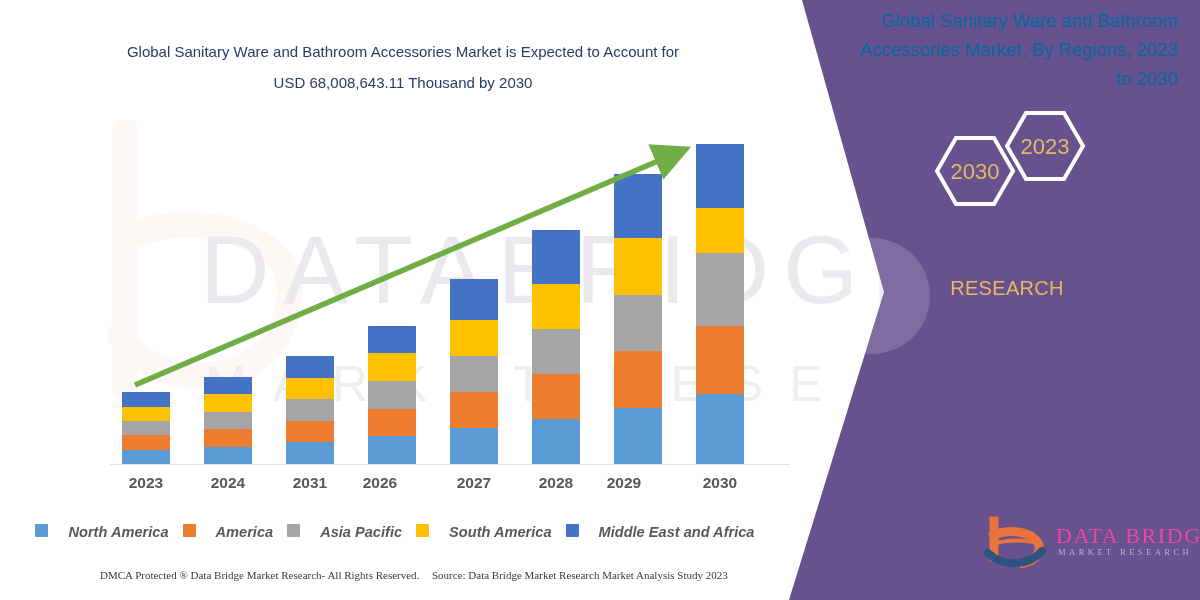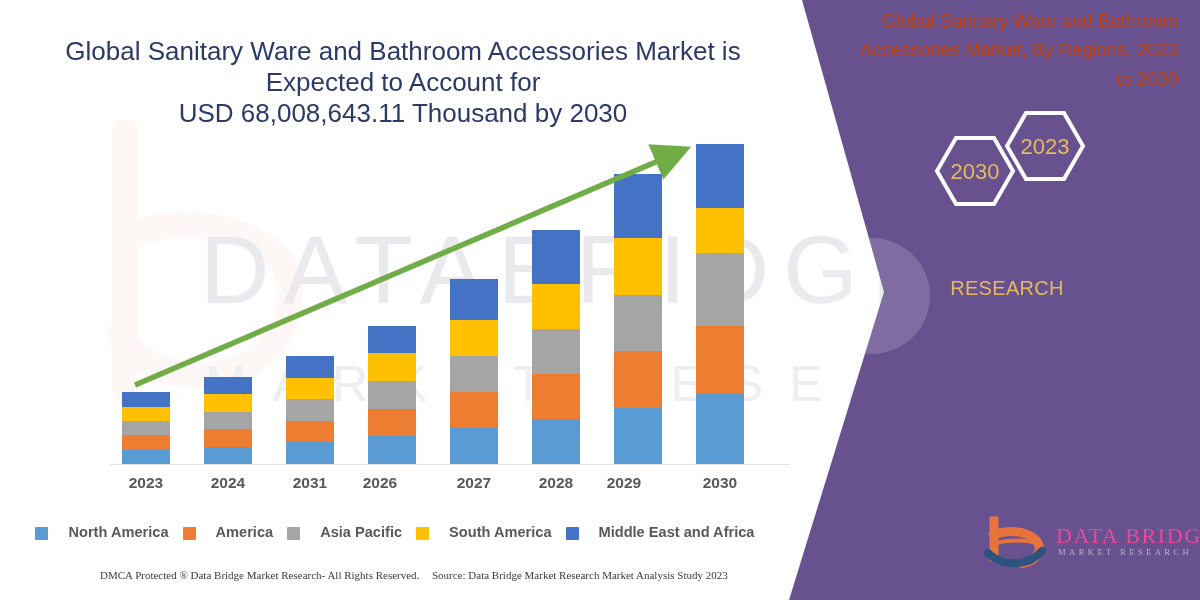--- a/index.html
+++ b/index.html
@@ -81,7 +81,7 @@
   .panel-content{position:absolute;left:790px;top:0;width:410px;height:600px;}
   .p-title{
     position:absolute;right:22px;top:6px;width:348px;
-    text-align:right;color:#c2410c;
+    text-align:right;color:#0369a1;
     font-size:18.5px;line-height:29px;font-weight:400;
   }
   .hexwrap{position:absolute;left:120px;top:105px;width:200px;height:125px;}

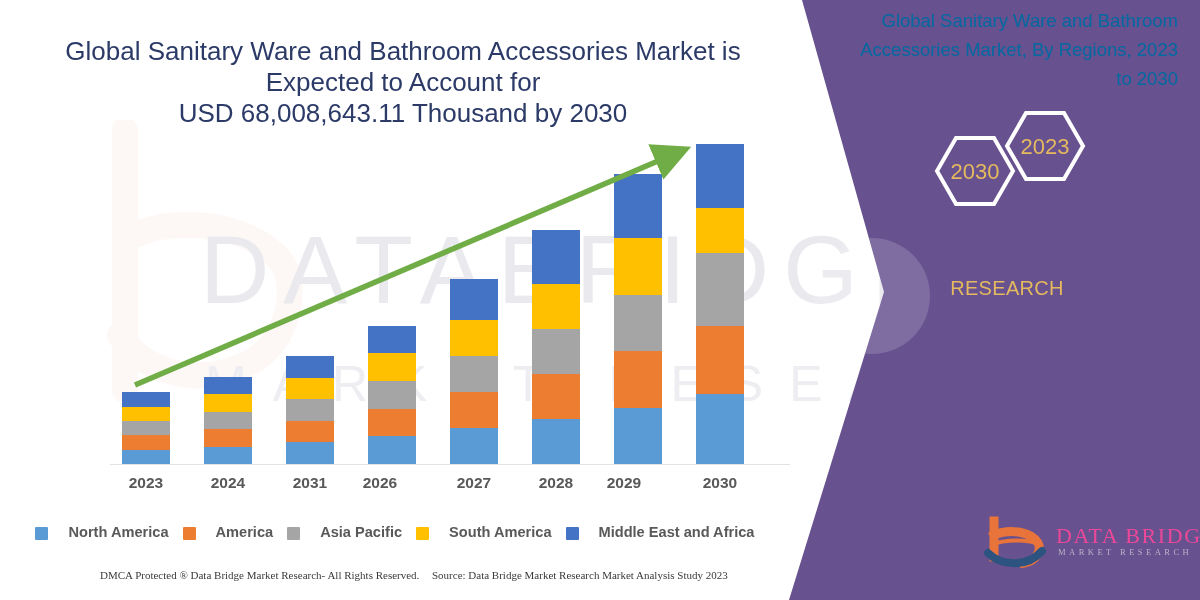--- a/index.html
+++ b/index.html
@@ -35,7 +35,7 @@
     position:absolute;left:28px;top:36px;width:750px;
     text-align:center;
     color:#2b3a67;
-    font-size:26px;line-height:31px;
+    font-size:15px;line-height:31px;
     font-weight:400;
   }
 

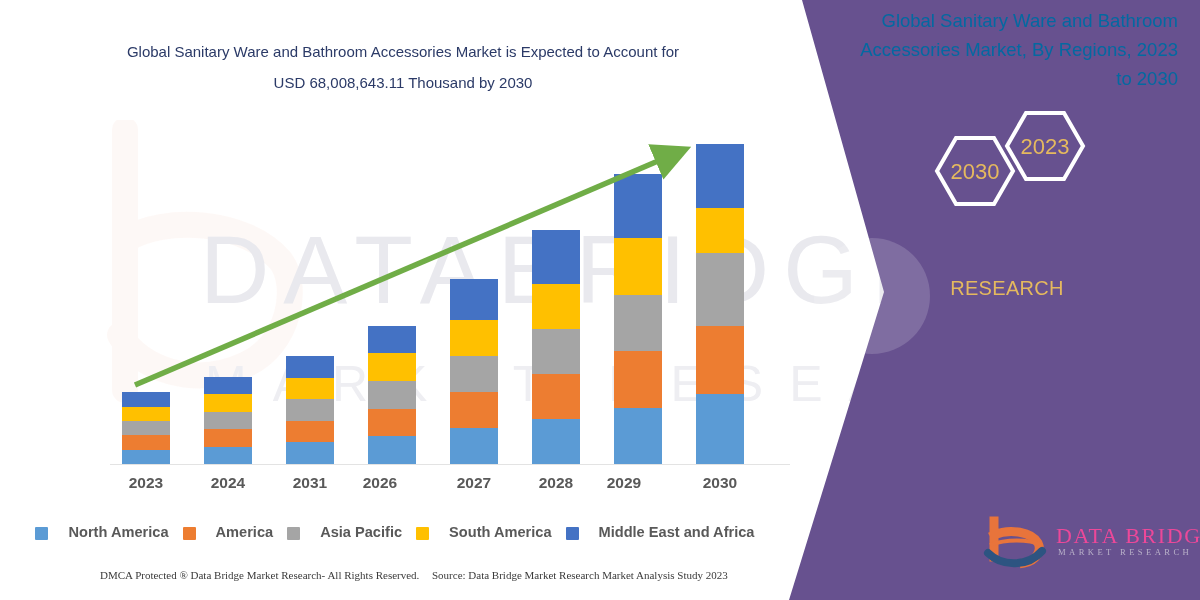--- a/index.html
+++ b/index.html
@@ -63,7 +63,7 @@
     position:absolute;left:0;top:524px;width:790px;
     display:flex;justify-content:center;align-items:center;gap:14px;
   }
-  .lg{display:flex;align-items:flex-end;gap:20px;}
+  .lg{display:flex;align-items:flex-start;gap:20px;font-style:italic;}
   .lg i{width:13px;height:13px;display:block;border-radius:1px;}
   .lg span{font-size:14.6px;font-weight:700;color:#595959;white-space:nowrap;}
 

